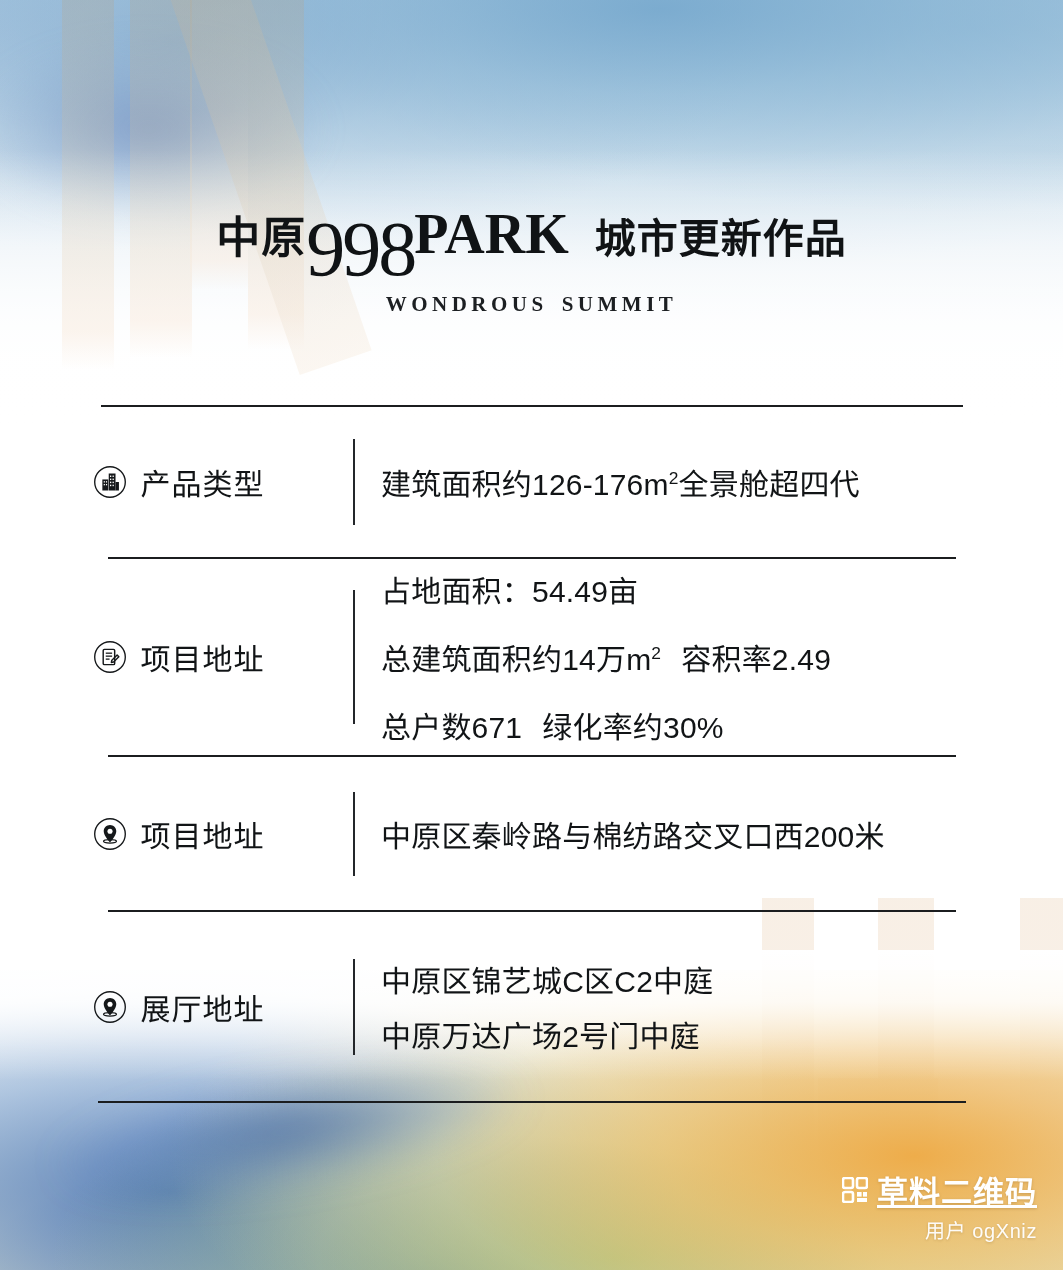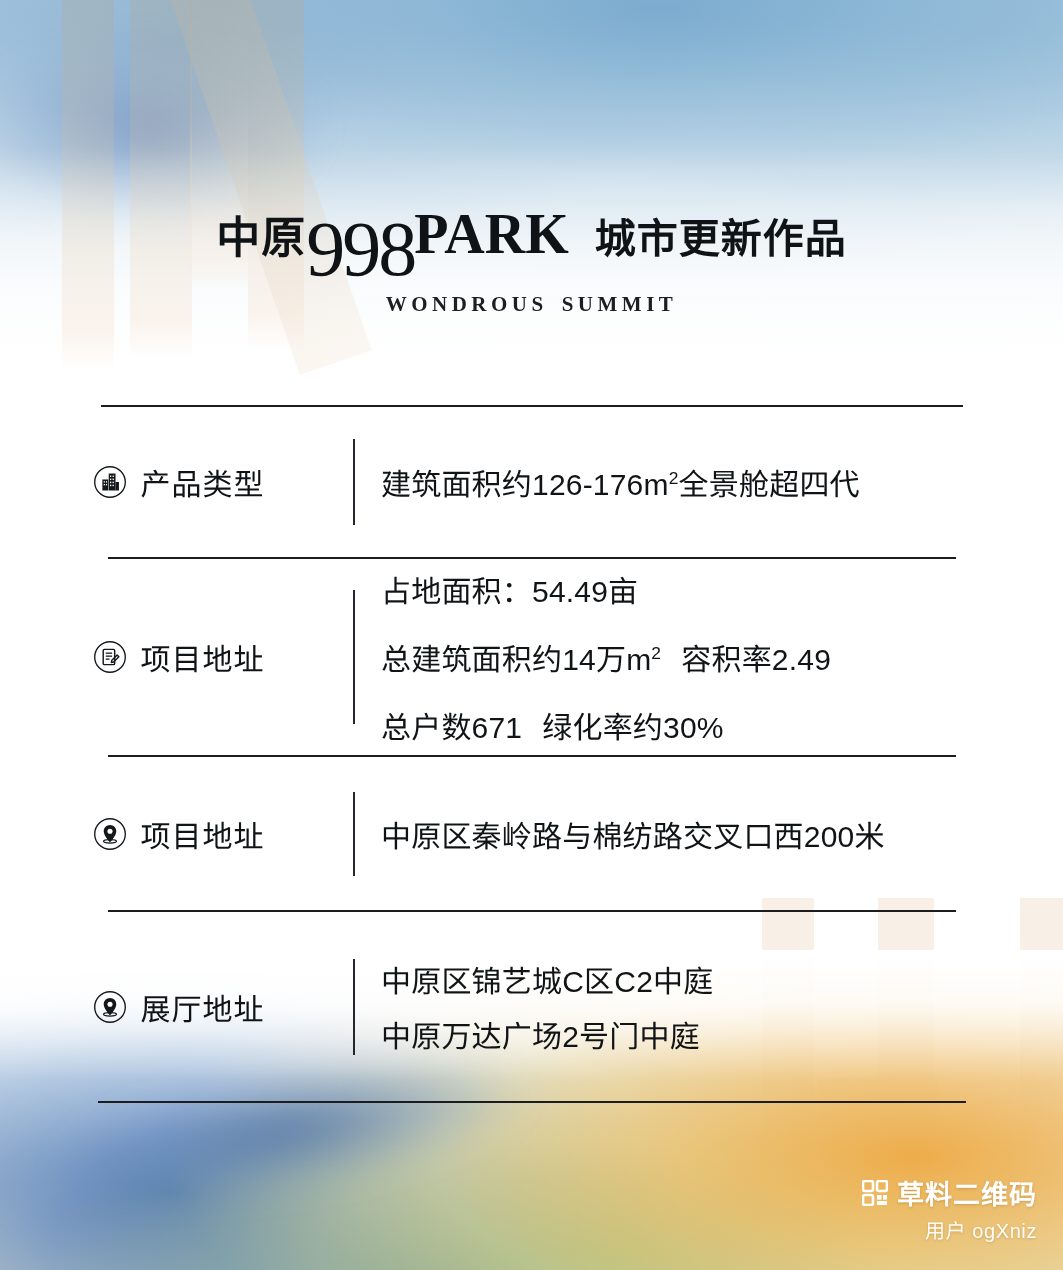--- a/index.html
+++ b/index.html
@@ -156,7 +156,7 @@
   .wm-icon { width:26px; height:26px; display:block; }
   .wm-name {
     font-family:"Liberation Sans","DejaVu Sans",sans-serif;
-    font-size:27px; font-weight:700; letter-spacing:1px;
+    font-size:31px; font-weight:700; letter-spacing:1px;text-decoration:underline;
   }
   .wm-user {
     margin-top:3px;

